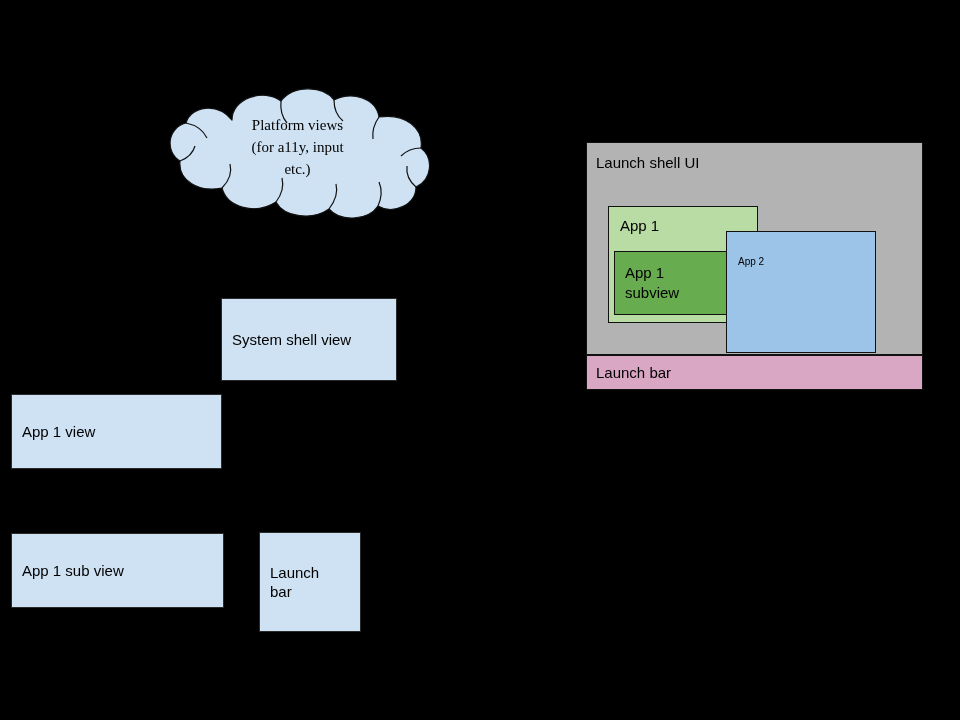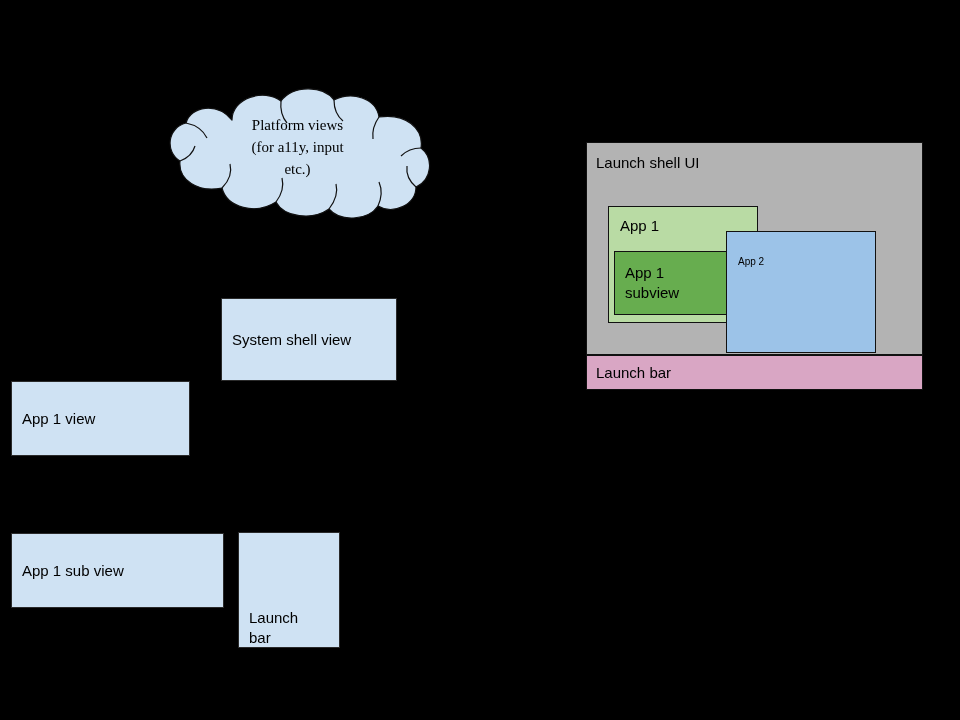--- a/index.html
+++ b/index.html
@@ -201,7 +201,7 @@
     <span class="label">System shell view</span>
   </div>
 
-  <div class="node view-box" style="left:11px; top:381px; width:179px; height:75px;">
+  <div class="node view-box" style="left:11px; top:394px; width:211px; height:75px;">
     <span class="label">App 1 view</span>
   </div>
 

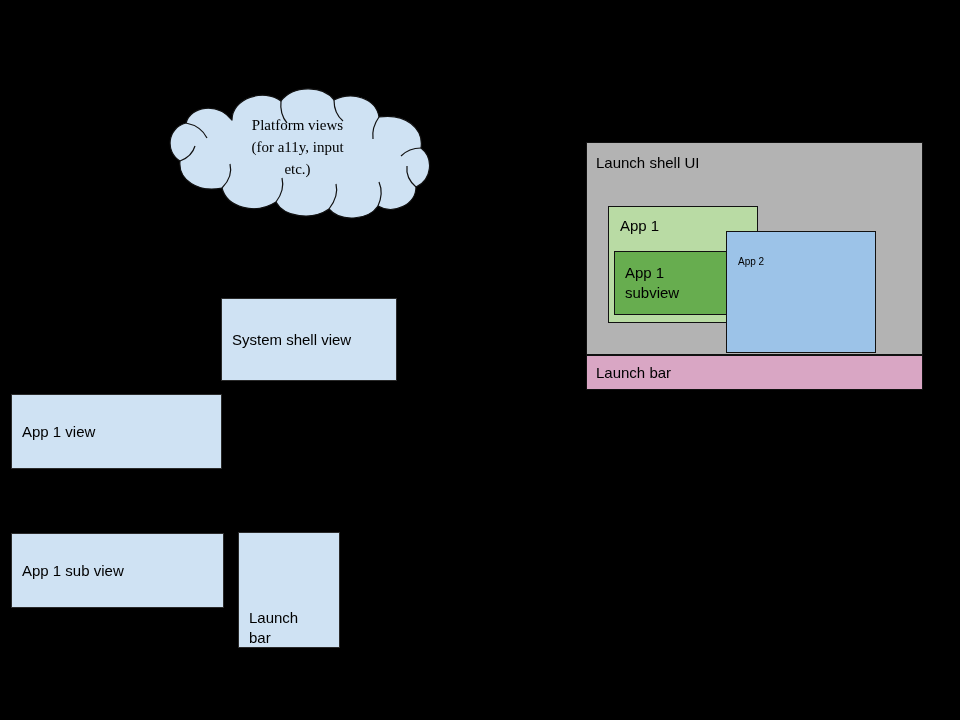--- a/index.html
+++ b/index.html
@@ -210,7 +210,7 @@
     <span class="label">App 1 sub view</span>
   </div>
 
-  <div class="node view-box" style="left:238px; top:532px; width:102px; height:116px;align-items:flex-end;">
+  <div class="node view-box" style="left:259px; top:532px; width:102px; height:100px;">
     <span class="label">Launch
 bar</span>
   </div>

